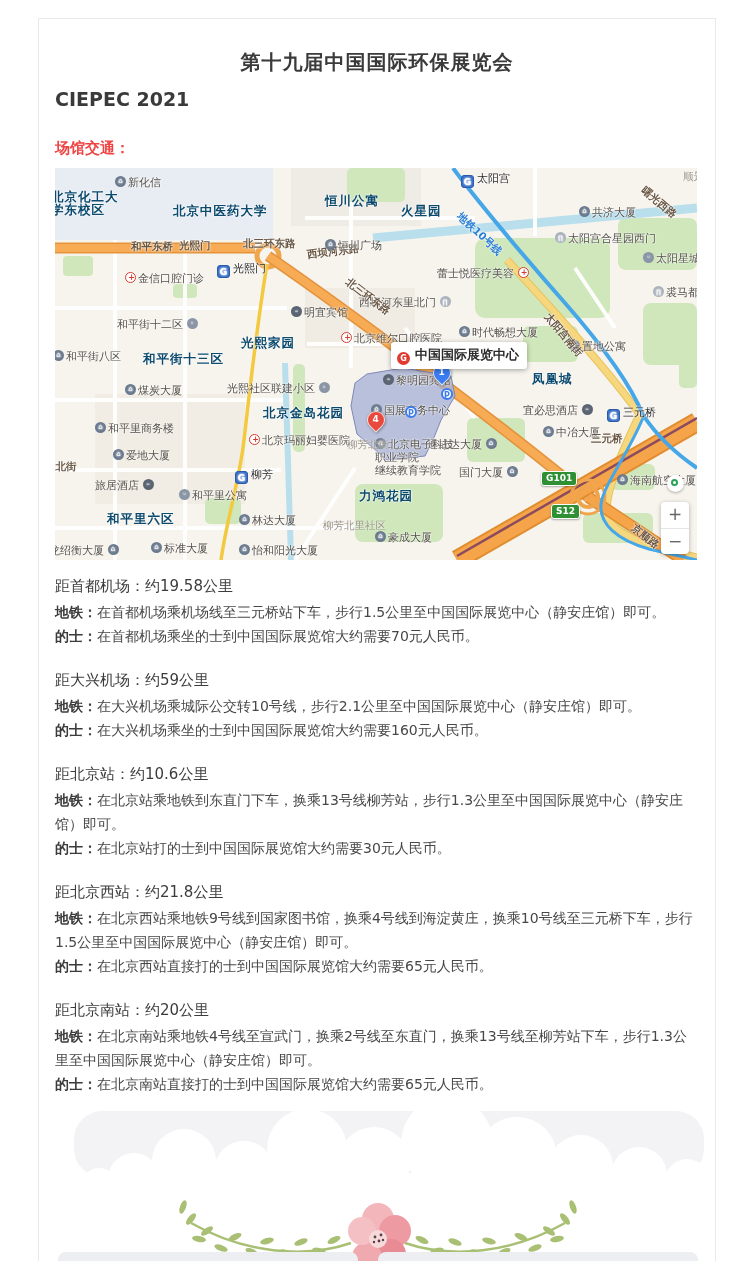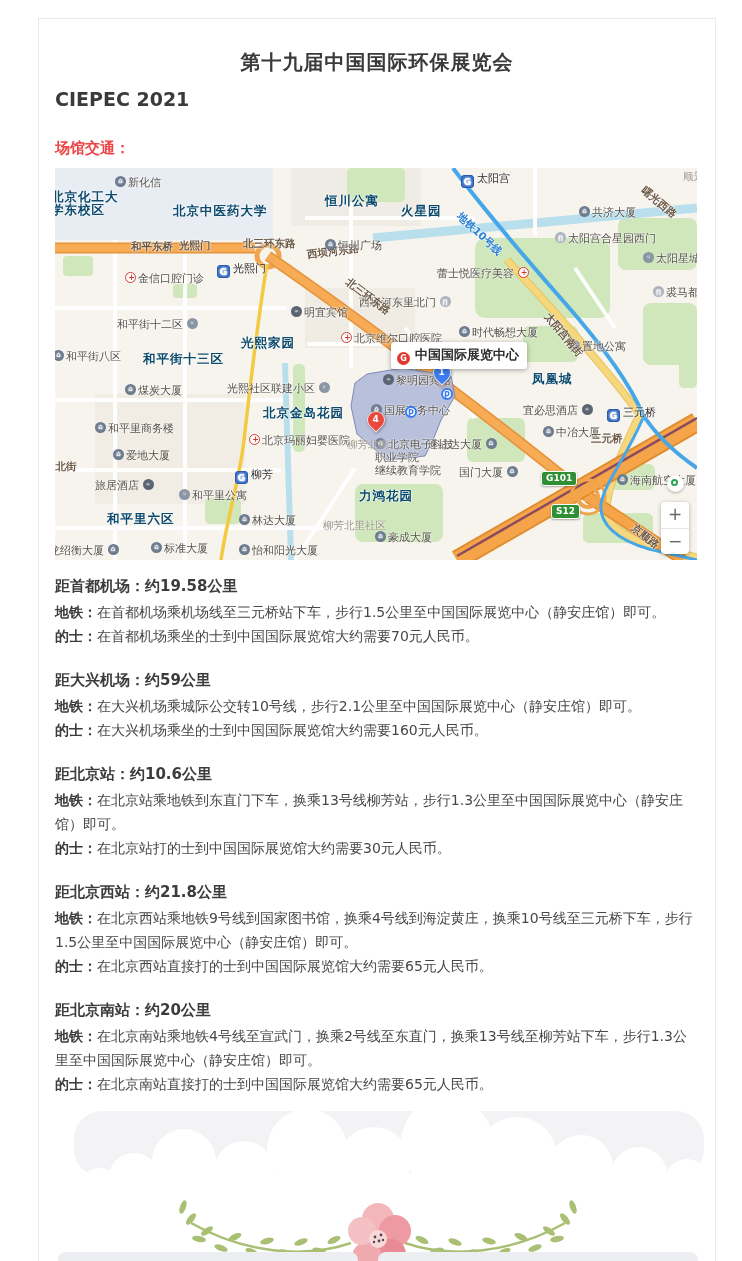--- a/index.html
+++ b/index.html
@@ -45,7 +45,7 @@
   
   .sections{margin-top:15px;}
   .section{margin-bottom:21px;}
-  .sec-head{font-size:15px;font-weight:bold;color:#3c3c3c;line-height:22px;margin-bottom:3px;}
+  .sec-head{font-size:15px;font-weight:normal;color:#3c3c3c;line-height:22px;margin-bottom:3px;}
   .sec-line{margin:0;font-size:14px;line-height:24px;color:#474747;}
   .sec-line b{color:#3c3c3c;}
 

